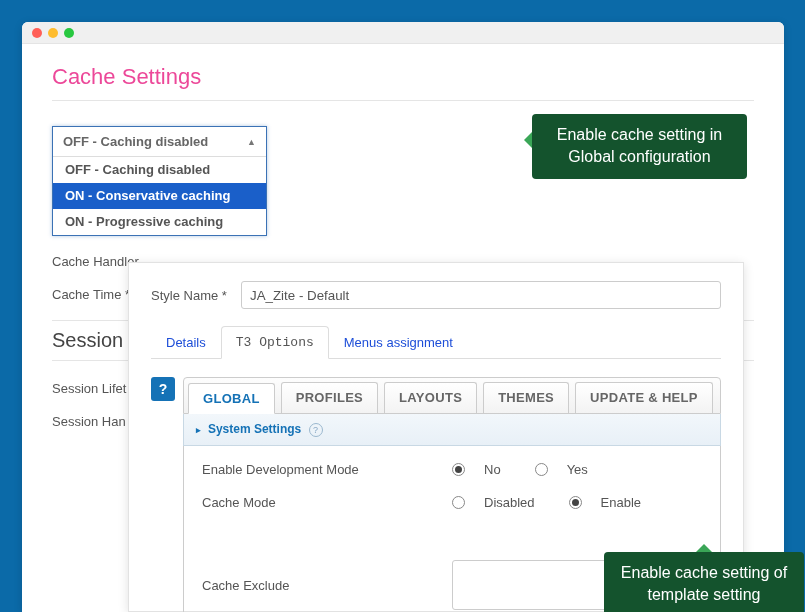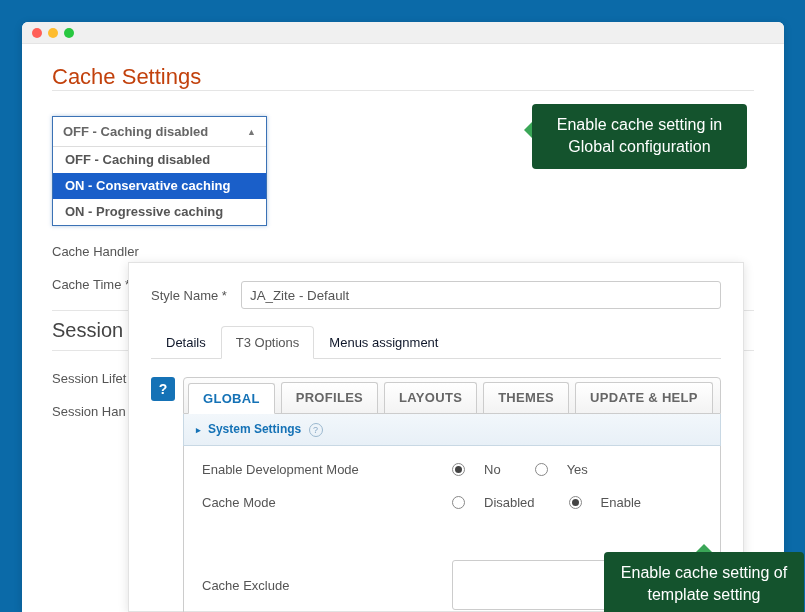--- a/index.html
+++ b/index.html
@@ -39,7 +39,8 @@
   .page-title {
     font-size: 22px;
     font-weight: 400;
-    color: #c2410c;
+    color: #ec4899;
+    padding-bottom: 10px;
     border-bottom: 1px solid #e5e5e5;
     margin-bottom: 25px;
   }

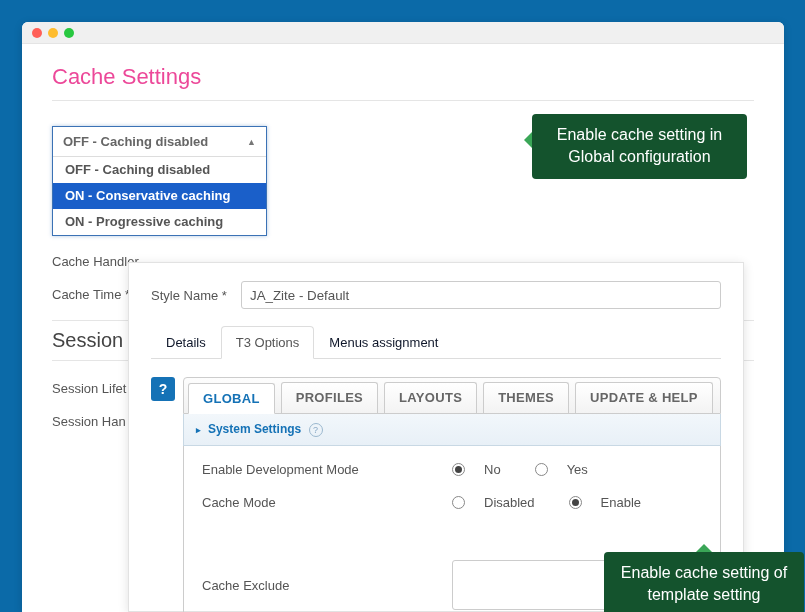--- a/index.html
+++ b/index.html
@@ -110,7 +110,7 @@
   }
   .tabs { display:flex; border-bottom:1px solid #ddd; margin-bottom:0;}
   .tab {
-    padding:8px 14px; color:#0f172a; cursor:pointer; font-size:13px;
+    padding:8px 14px; color:#1d4ed8; cursor:pointer; font-size:13px;
     border:1px solid transparent; border-bottom:none; position:relative; top:1px;
   }
   .tab.active {

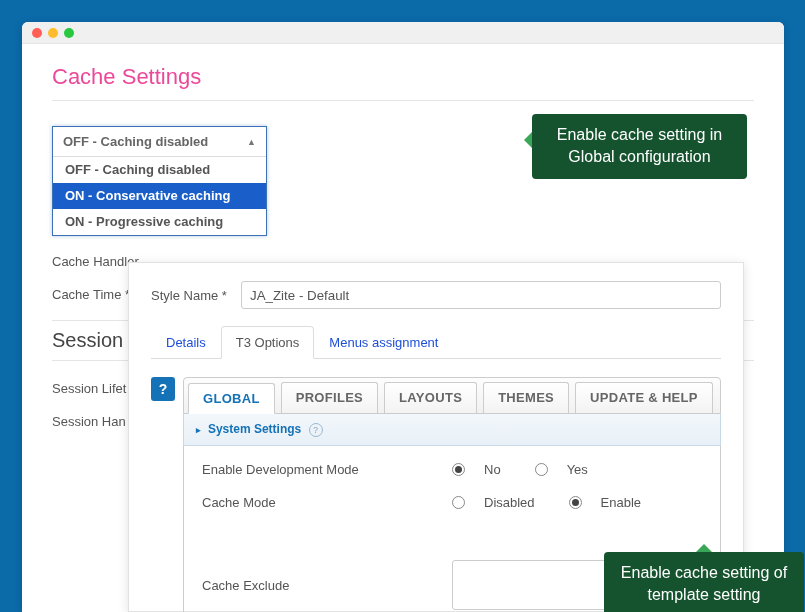--- a/index.html
+++ b/index.html
@@ -117,6 +117,7 @@
     color:#555; background:#fff;
     border:1px solid #ddd; border-bottom:1px solid #fff;
     border-radius:4px 4px 0 0;
+    font-family:Liberation Mono, monospace;
   }
   .inner-panel {
     margin-top:18px;

